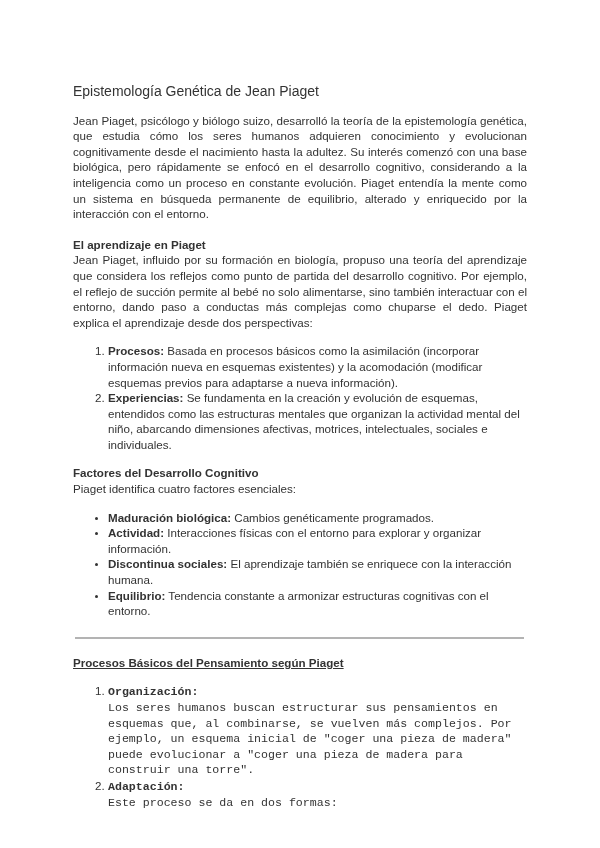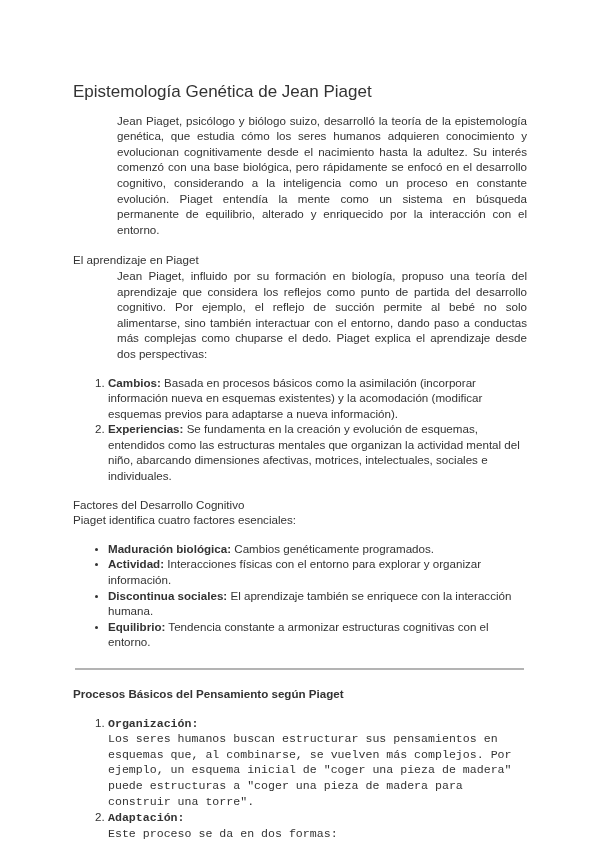--- a/index.html
+++ b/index.html
@@ -12,7 +12,7 @@
     position: absolute; left: 73px; top: 84px; width: 454px;
     font-size: 11.6px; line-height: 15.6px;
   }
-  .title { margin: 0 0 13px 0; font-size: 17px; font-weight: normal; }
+  .title { margin: 0 0 13px 0; font-size: 14px; font-weight: normal; }
   p { margin: 0; }
   .justify { text-align: justify; margin-left: 44px; }
   .h2 { font-weight: normal; margin: 0; }

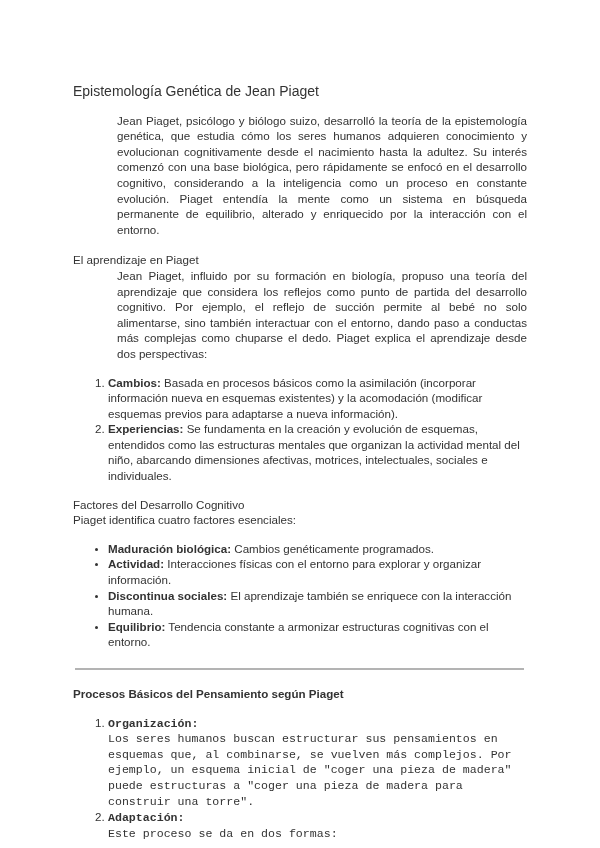--- a/index.html
+++ b/index.html
@@ -14,7 +14,7 @@
   }
   .title { margin: 0 0 13px 0; font-size: 14px; font-weight: normal; }
   p { margin: 0; }
-  .justify { text-align: justify; margin-left: 44px; }
+  .justify { text-align: justify; }
   .h2 { font-weight: normal; margin: 0; }
   .gap { height: 15px; }
   ol, ul { margin: 13px 0 0 0; padding: 0 0 0 35px; }

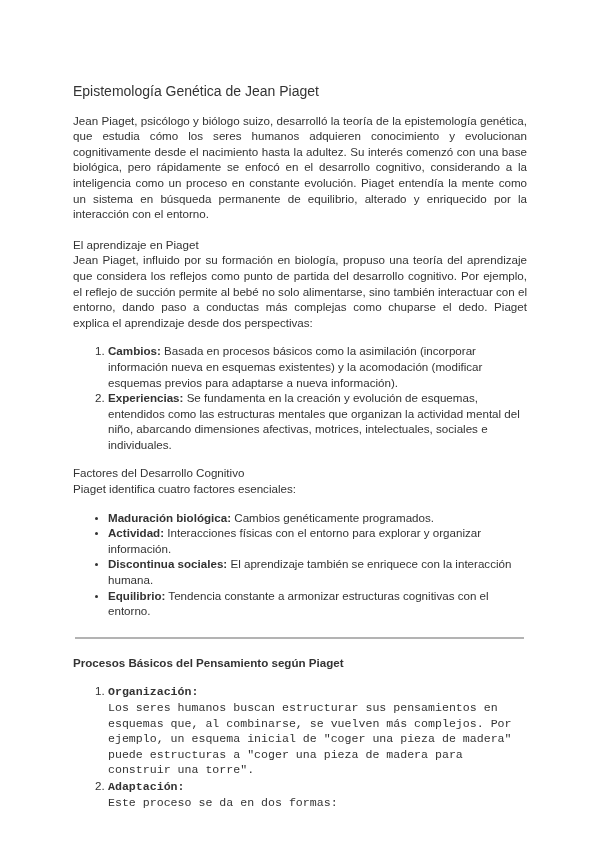--- a/index.html
+++ b/index.html
@@ -15,7 +15,7 @@
   .title { margin: 0 0 13px 0; font-size: 14px; font-weight: normal; }
   p { margin: 0; }
   .justify { text-align: justify; }
-  .h2 { font-weight: normal; margin: 0; }
+  .h2 { font-weight: bold; margin: 0; }
   .gap { height: 15px; }
   ol, ul { margin: 13px 0 0 0; padding: 0 0 0 35px; }
   ol li, ul li { margin: 0; padding-left: 0; }

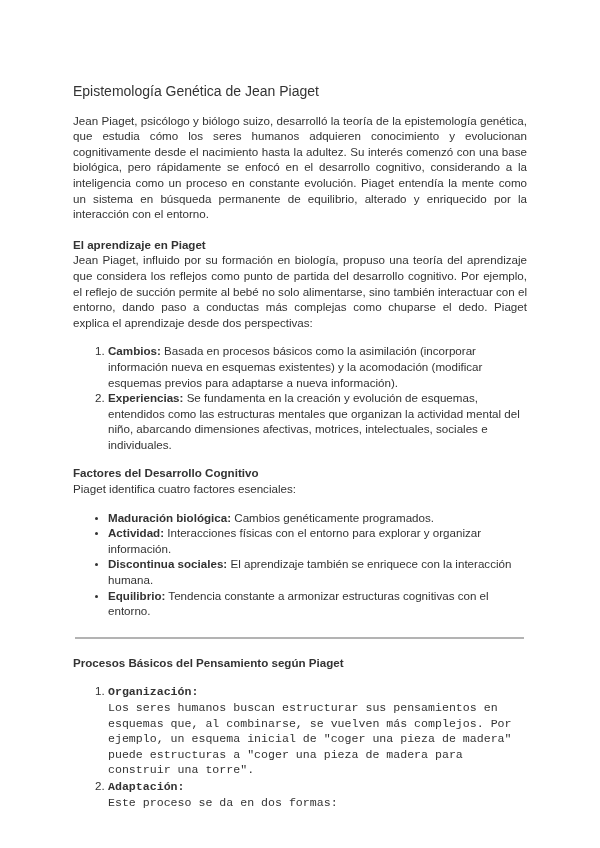--- a/index.html
+++ b/index.html
@@ -44,7 +44,7 @@
   <p class="justify">Jean Piaget, influido por su formación en biología, propuso una teoría del aprendizaje que considera los reflejos como punto de partida del desarrollo cognitivo. Por ejemplo, el reflejo de succión permite al bebé no solo alimentarse, sino también interactuar con el entorno, dando paso a conductas más complejas como chuparse el dedo. Piaget explica el aprendizaje desde dos perspectivas:</p>
 
   <ol>
-    <li><b>Cambios:</b><span> Basada en procesos básicos como la asimilación (incorporar información nueva en esquemas existentes) y la acomodación (modificar esquemas previos para adaptarse a nueva información).</span></li>
+    <li><b>Procesos:</b><span> Basada en procesos básicos como la asimilación (incorporar información nueva en esquemas existentes) y la acomodación (modificar esquemas previos para adaptarse a nueva información).</span></li>
     <li><b>Experiencias:</b><span> Se fundamenta en la creación y evolución de esquemas, entendidos como las estructuras mentales que organizan la actividad mental del niño, abarcando dimensiones afectivas, motrices, intelectuales, sociales e individuales.</span></li>
   </ol>
 

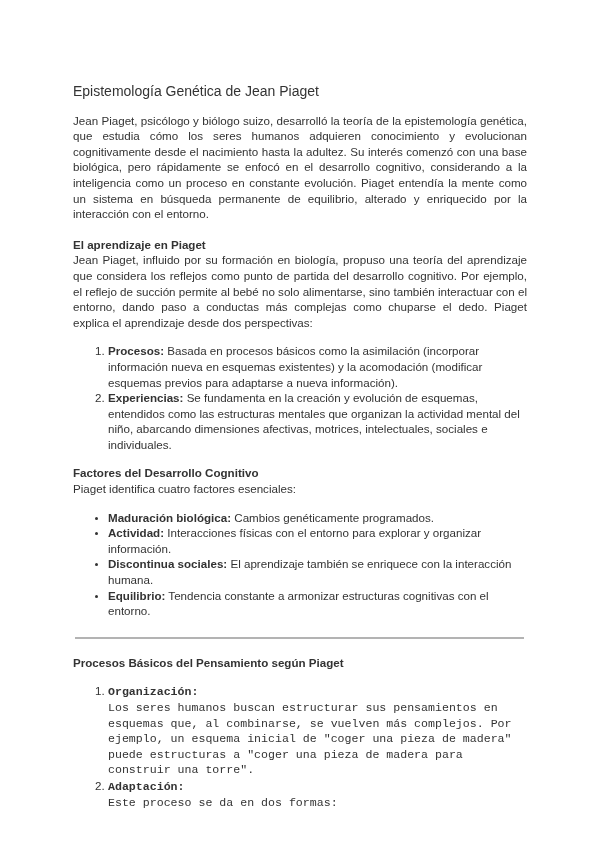--- a/index.html
+++ b/index.html
@@ -26,7 +26,7 @@
   .rule {
     margin: 18px 0 0 2px; height: 2px; background: #b3b3b3; width: 449px;
   }
-  .sec3 { margin-top: 16px; font-weight: bold; }
+  .sec3 { margin-top: 16px; font-weight: bold; text-decoration: underline; }
   .sub { display: block; font-family: Liberation Mono, monospace; }
 </style>
 </head>

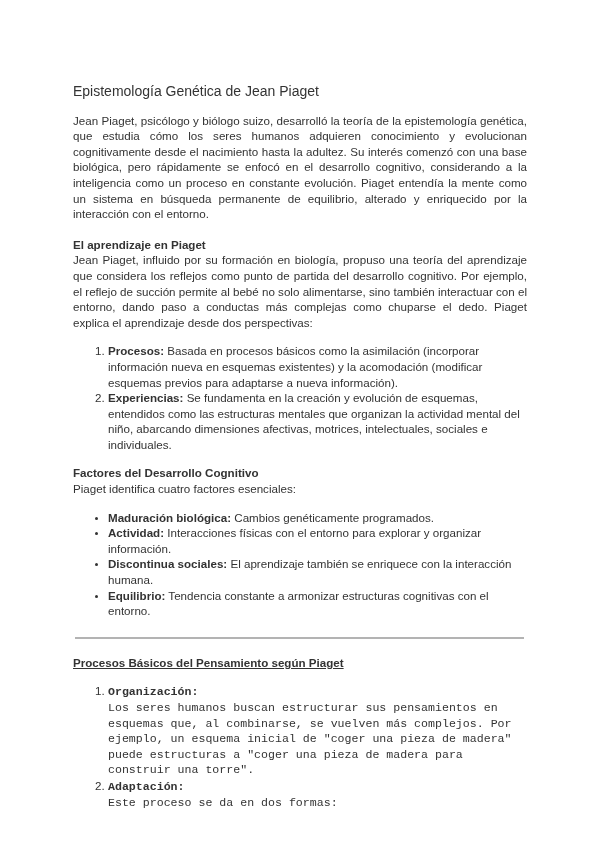--- a/index.html
+++ b/index.html
@@ -67,7 +67,7 @@
   <ol>
     <li>
         <b class="sub">Organización:</b>
-        <span class="sub">Los seres humanos buscan estructurar sus pensamientos en esquemas que, al combinarse, se vuelven más complejos. Por ejemplo, un esquema inicial de "coger una pieza de madera" puede estructuras a "coger una pieza de madera para construir una torre".</span>
+        <span class="sub">Los seres humanos buscan estructurar sus pensamientos en esquemas que, al combinarse, se vuelven más complejos. Por ejemplo, un esquema inicial de "coger una pieza de madera" puede evolucionar a "coger una pieza de madera para construir una torre".</span>
       </li>
     <li>
         <b class="sub">Adaptación:</b>

